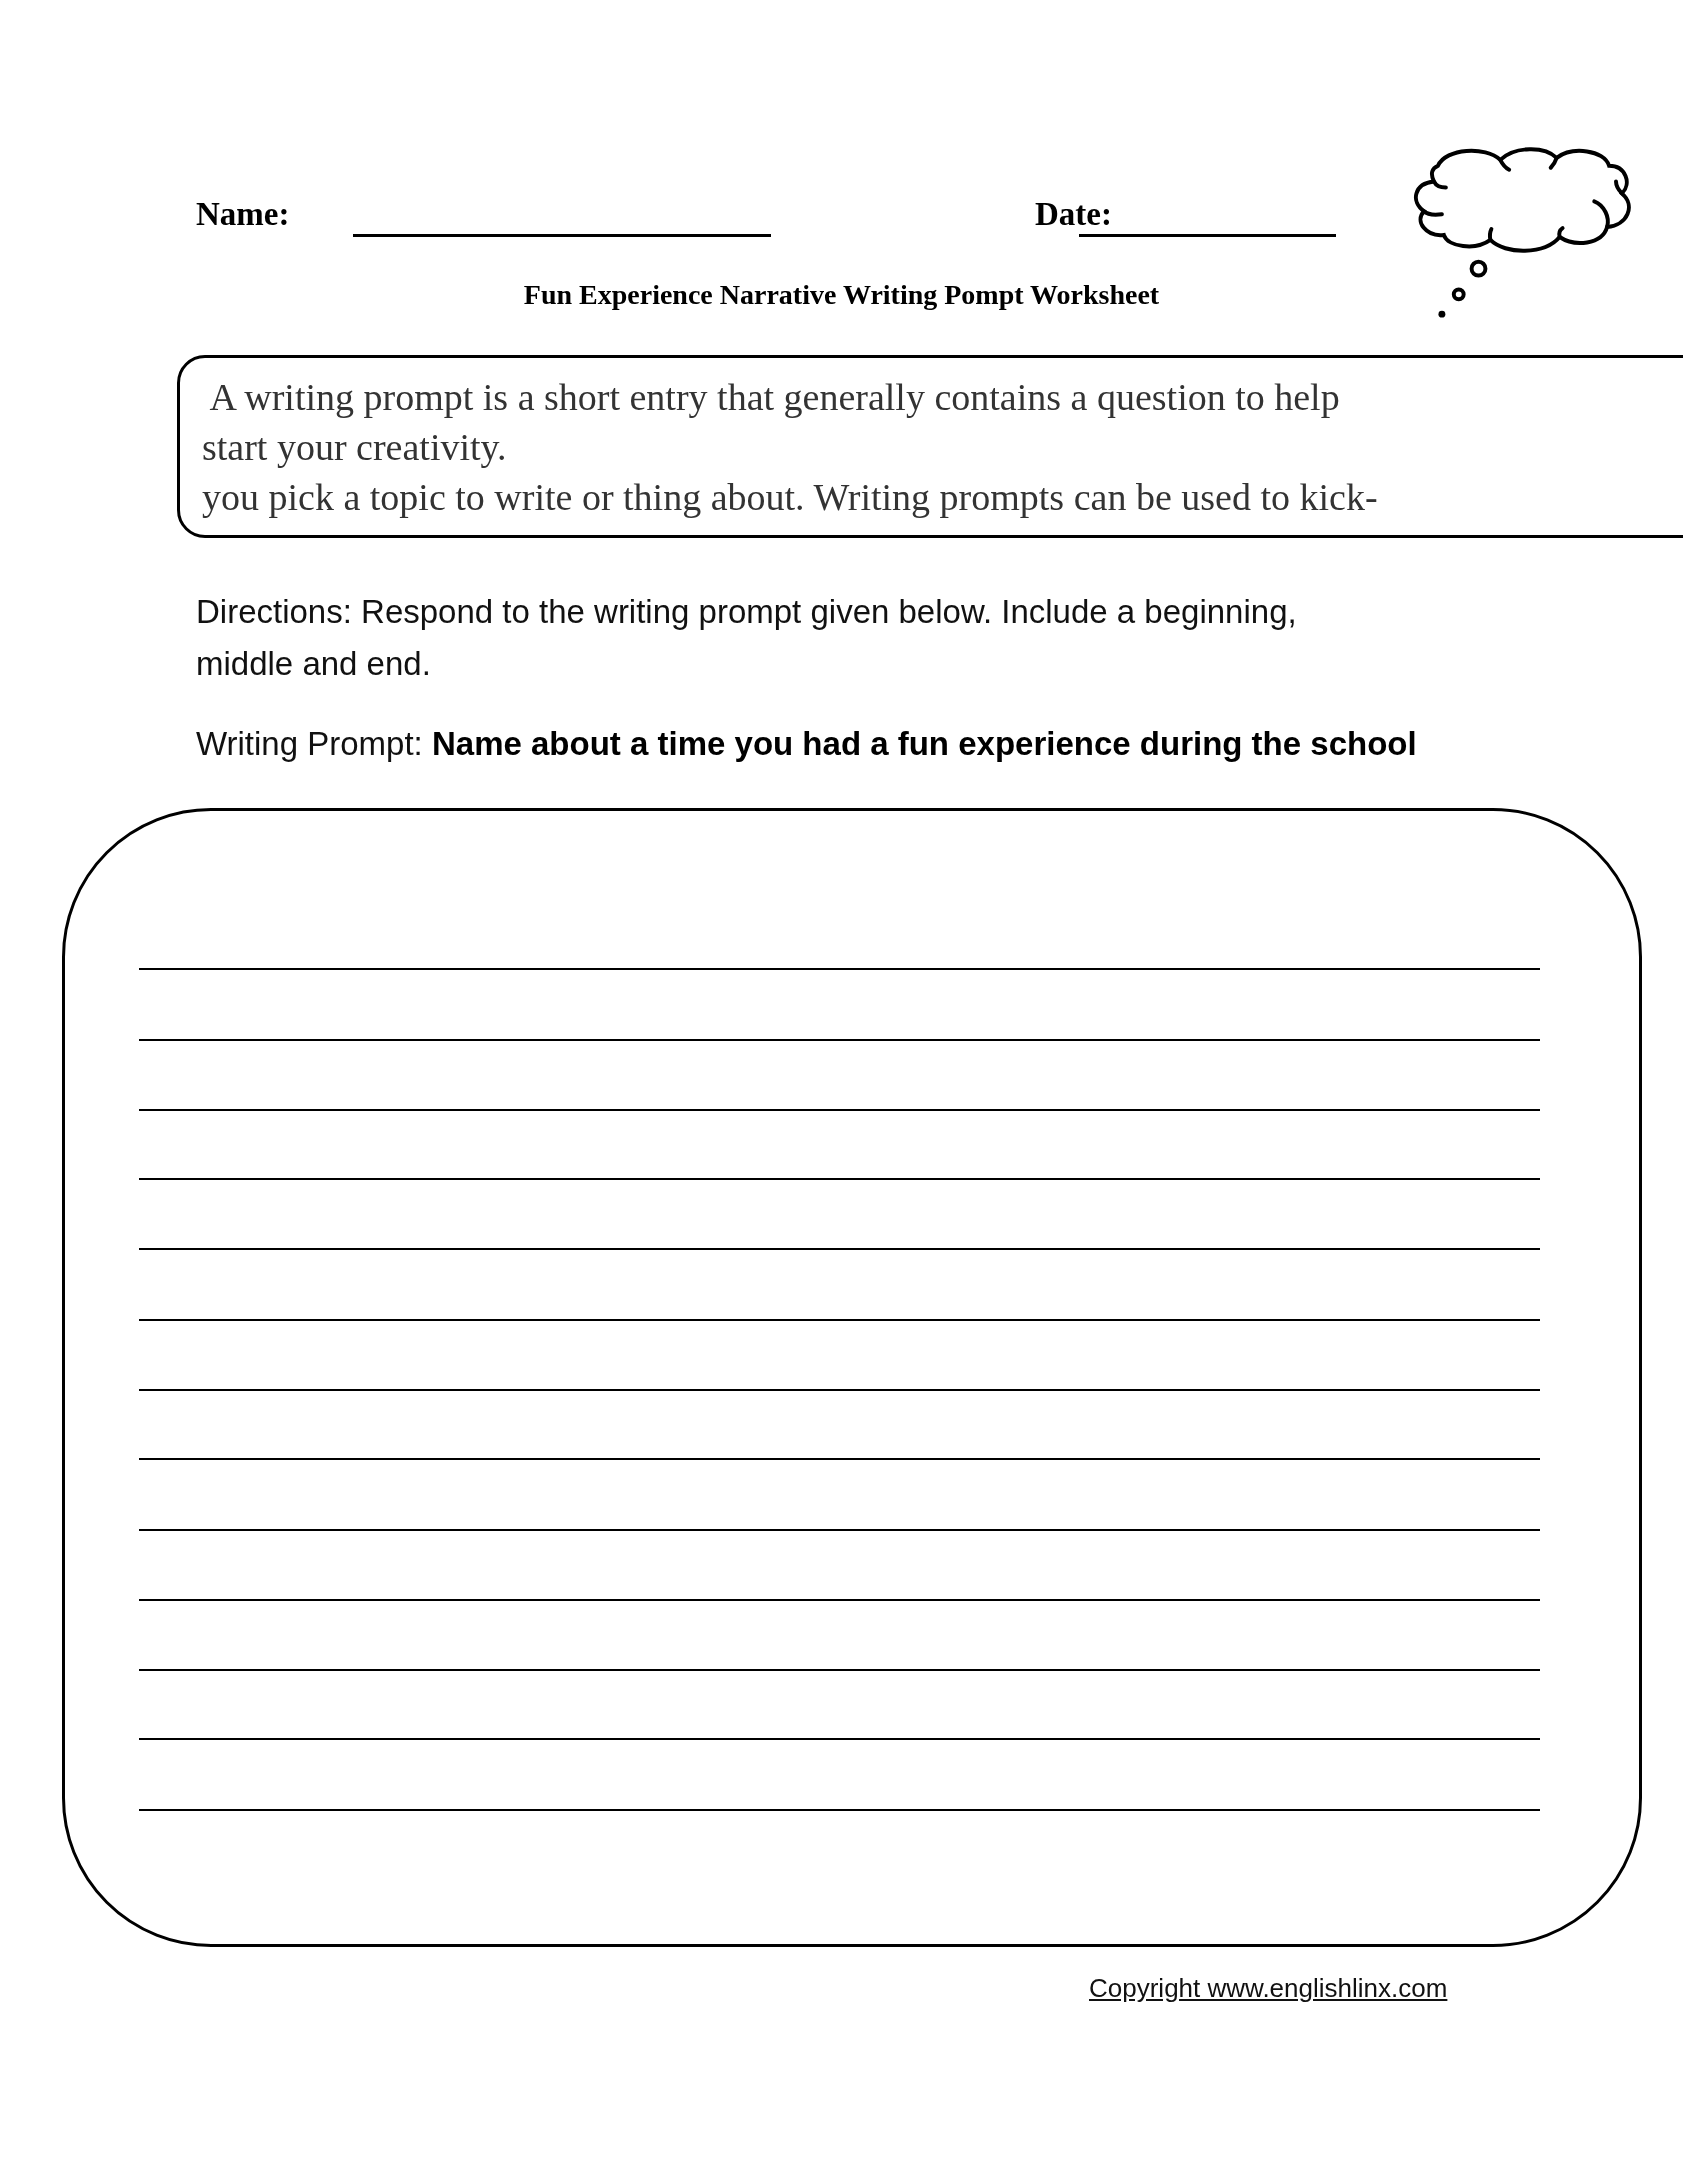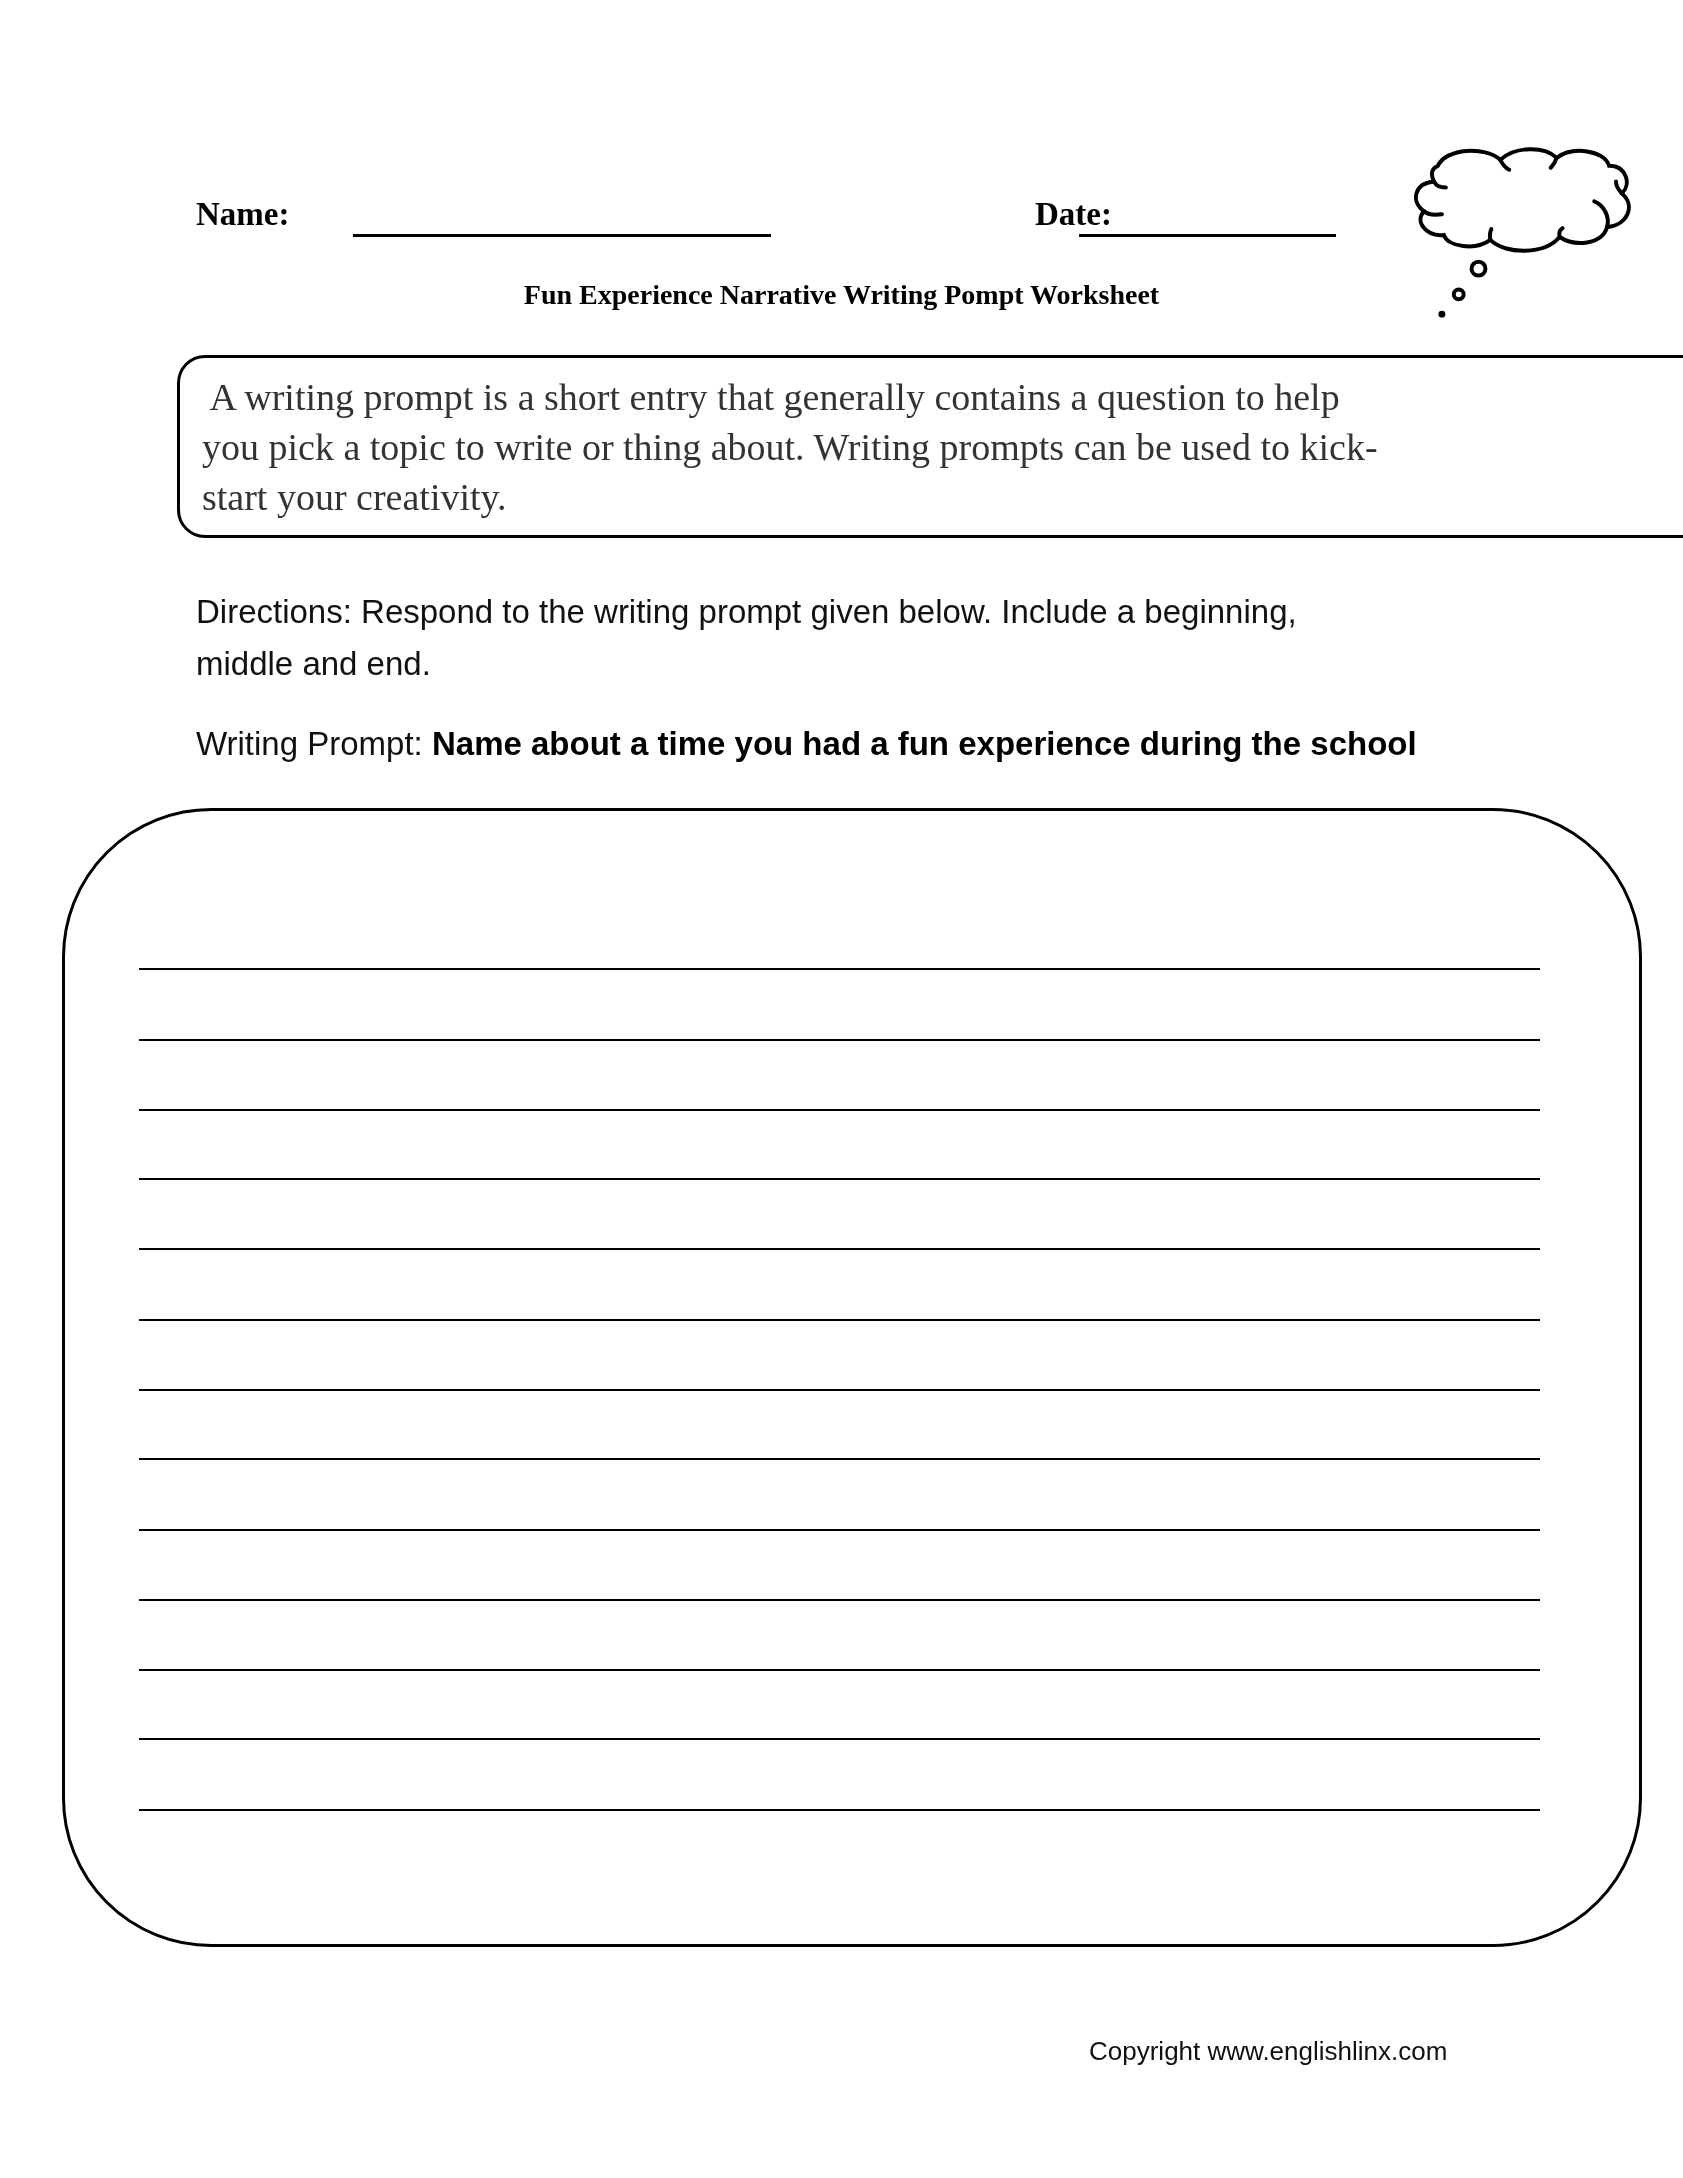--- a/index.html
+++ b/index.html
@@ -50,8 +50,8 @@
 <div class="abs intro-box" style="left:177px; top:355px; width:1592px; height:183px;">
   <div class="abs serif intro-text" style="left:22px; top:14px; width:1356px;">
     <div style="white-space:pre;"> A writing prompt is a short entry that generally contains a question to help</div>
+    <div style="white-space:pre;">start your creativity.</div>
     <div style="white-space:pre;">you pick a topic to write or thing about. Writing prompts can be used to kick-</div>
-    <div style="white-space:pre;">start your creativity.</div>
   </div>
 </div>
 

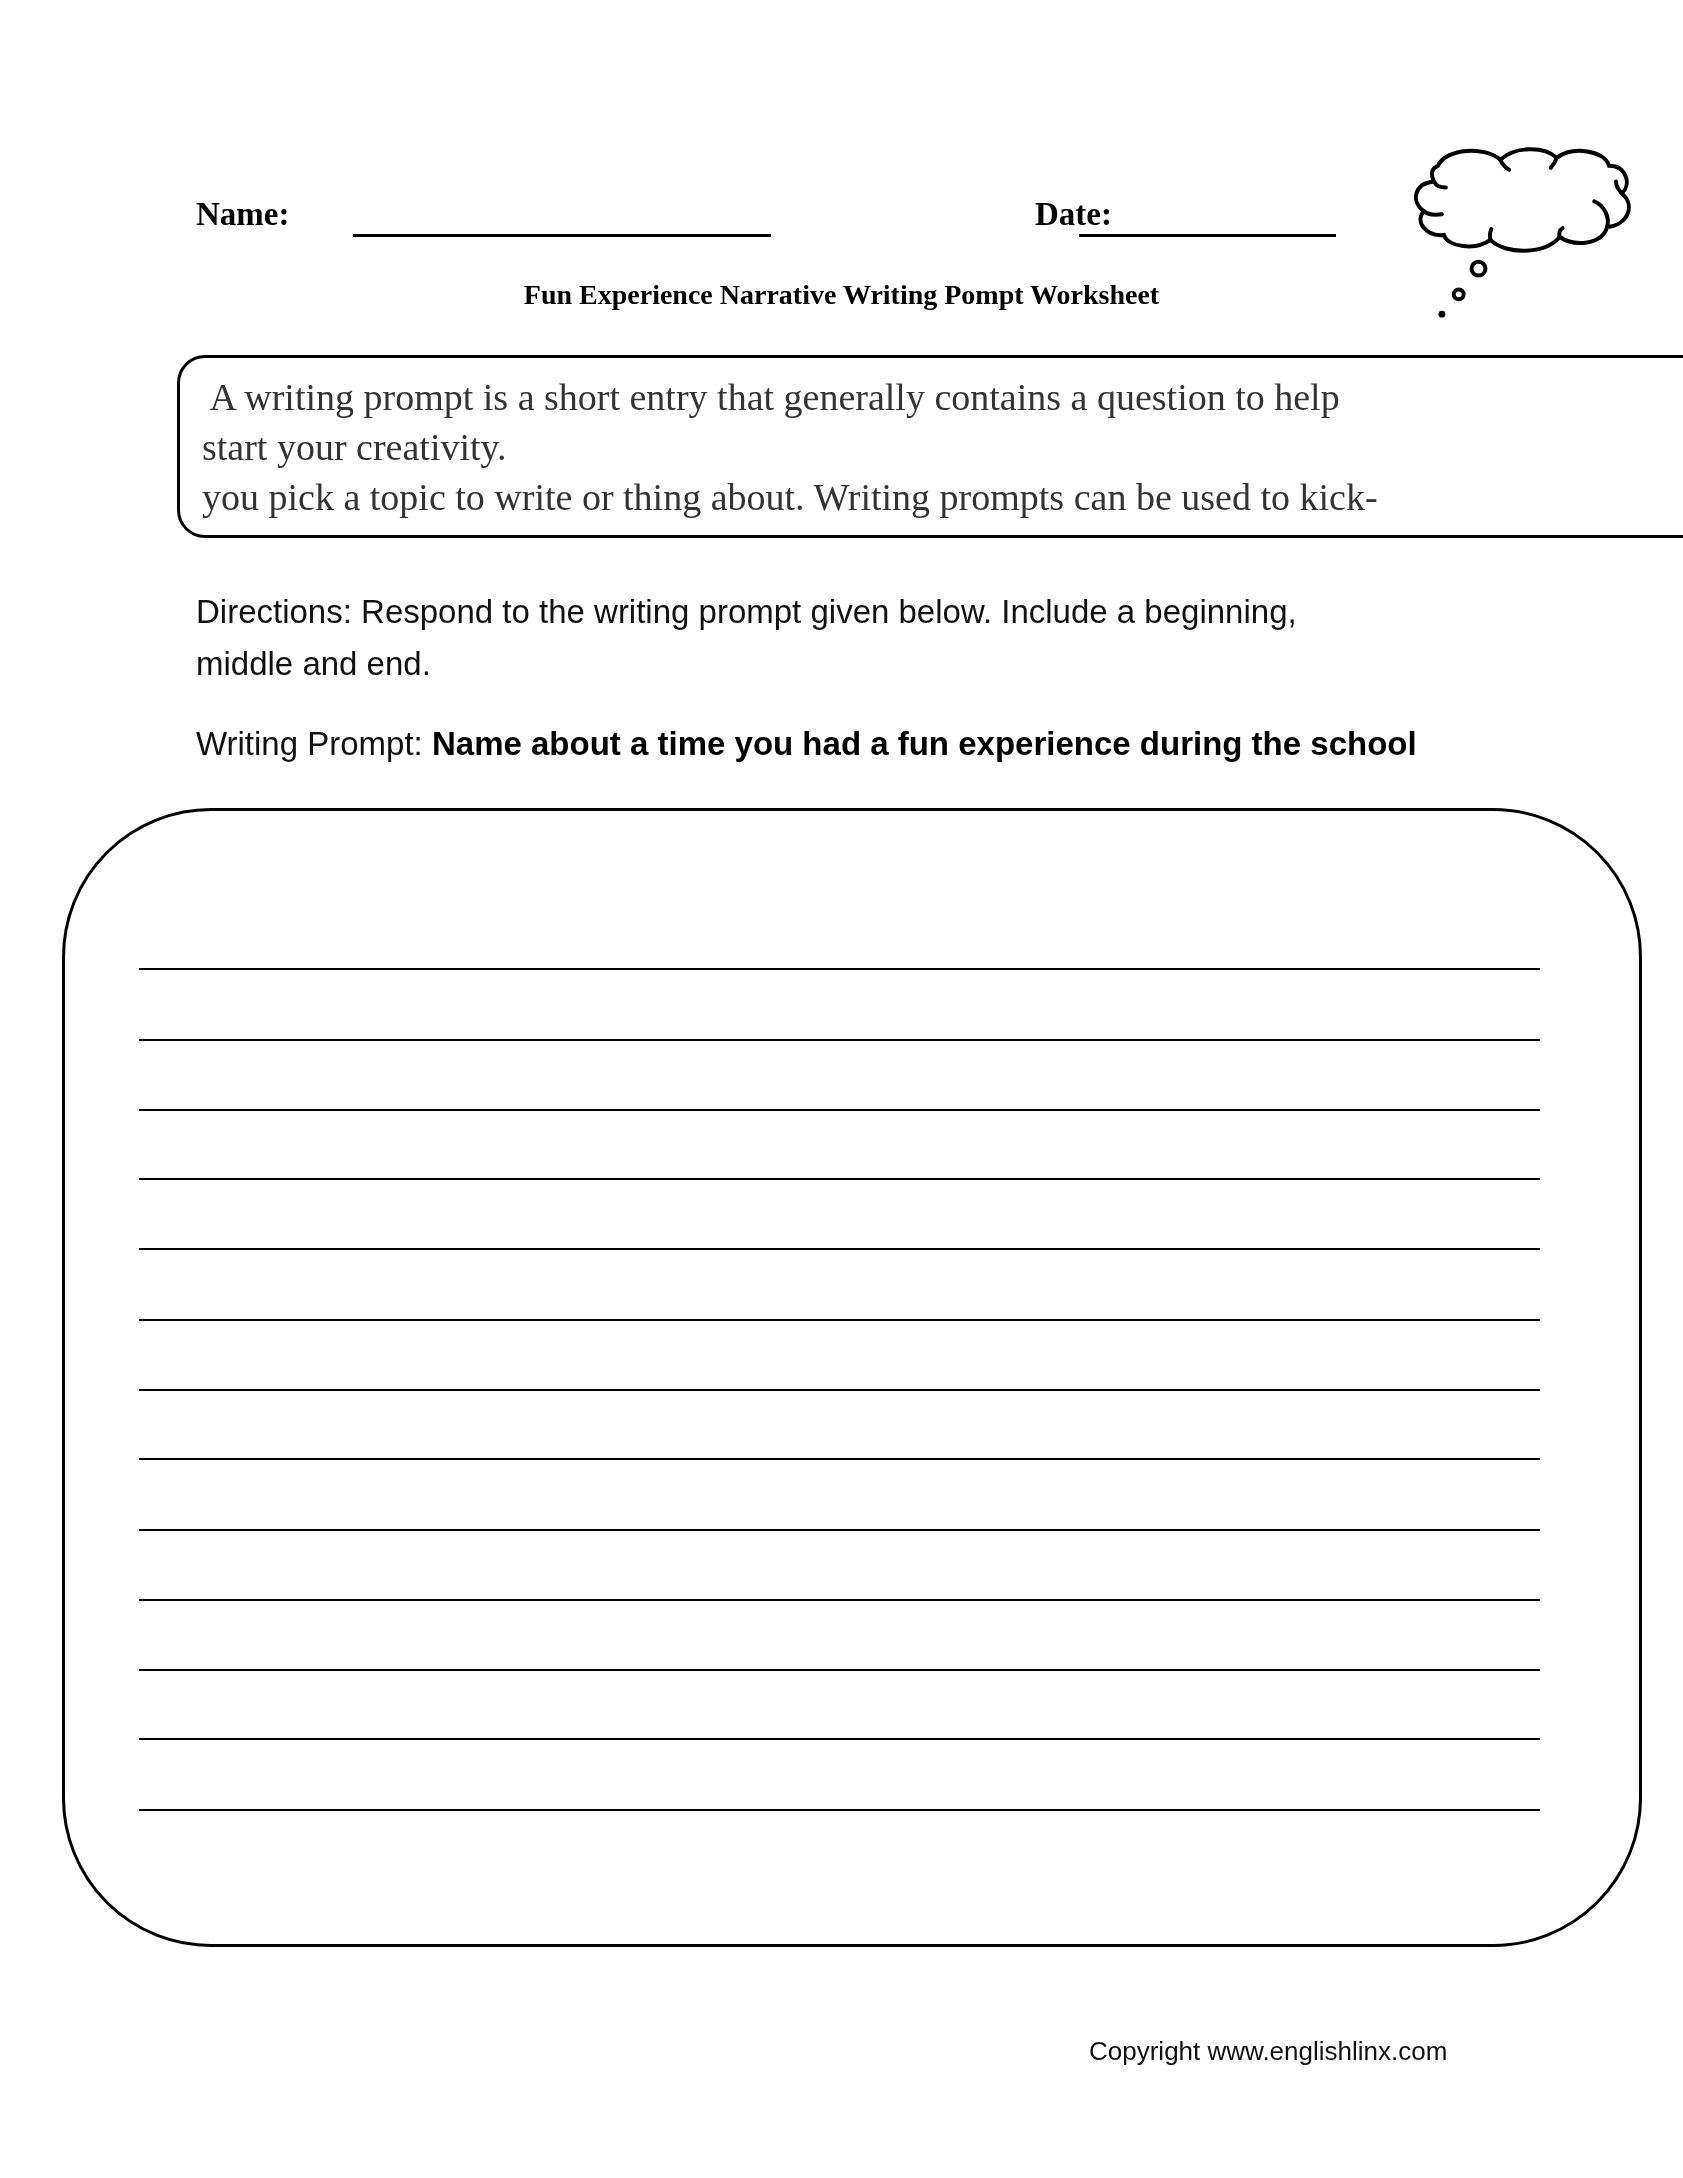--- a/index.html
+++ b/index.html
@@ -81,7 +81,7 @@
   <div class="write-line" style="top:1809px;"></div>
 </div>
 
-<div class="abs sans copyright" style="left:1089px; top:1993px;">Copyright www.englishlinx.com</div>
+<div class="abs sans copyright" style="left:1089px; top:1930px;text-decoration:underline;">Copyright www.englishlinx.com</div>
 
 
 </body></html>

